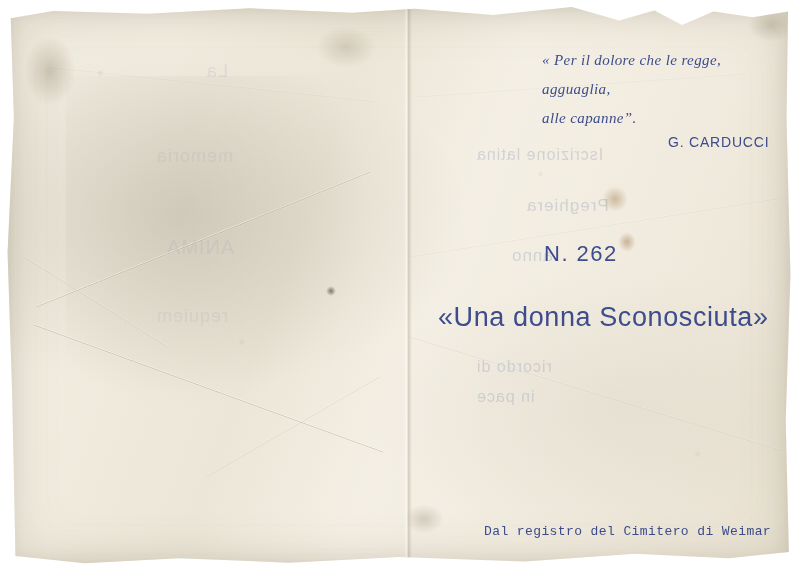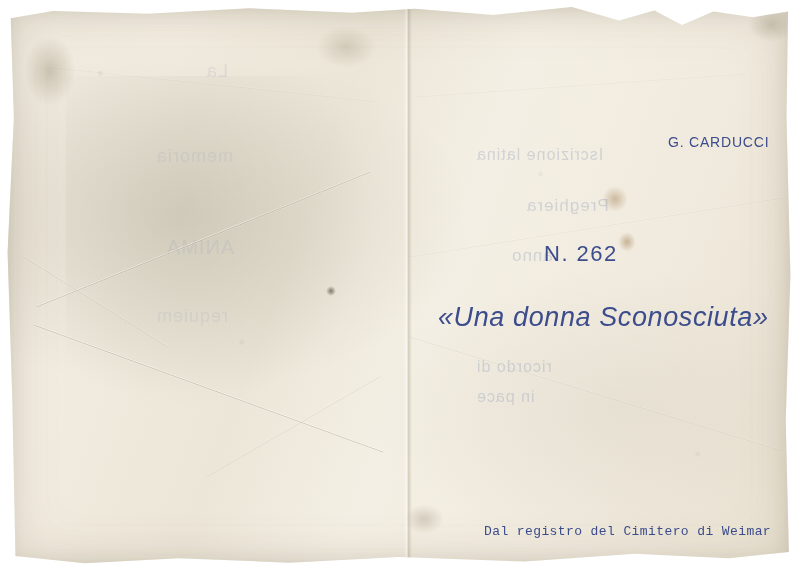--- a/index.html
+++ b/index.html
@@ -235,6 +235,11 @@
     <div class="showthrough st4">ricordo di</div>
     <div class="showthrough st5">in pace</div>
 
+    <div class="ink quote-block">
+      <span class="q-line">« Per il dolore che le regge,</span>
+      <span class="q-line">agguaglia,</span>
+      <span class="q-line">alle  capanne”.</span>
+    </div>
     <div class="quote-author">G. CARDUCCI</div>
 
     <div class="record-number">N.  262</div>

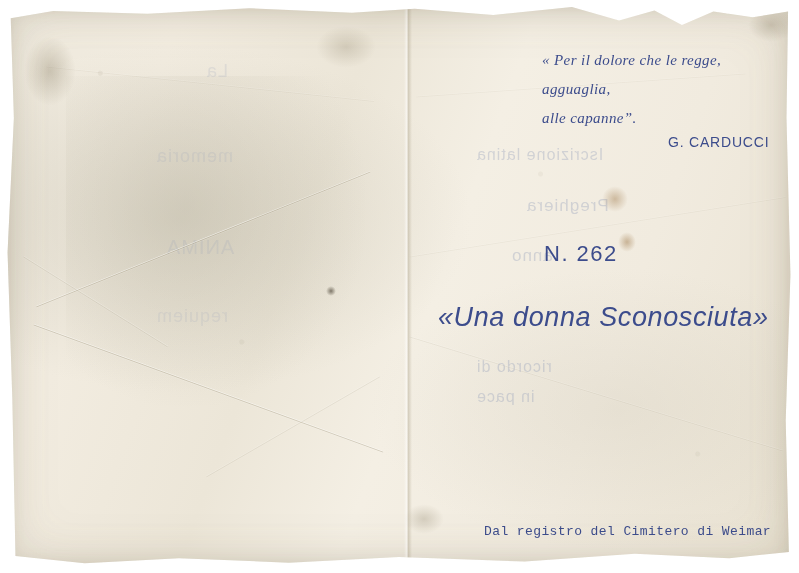--- a/index.html
+++ b/index.html
@@ -160,7 +160,6 @@
     font-size: 27px;
     letter-spacing: .6px;
     color: #3c4c8c;
-    font-style: italic;
   }
 
   .footer-line {

